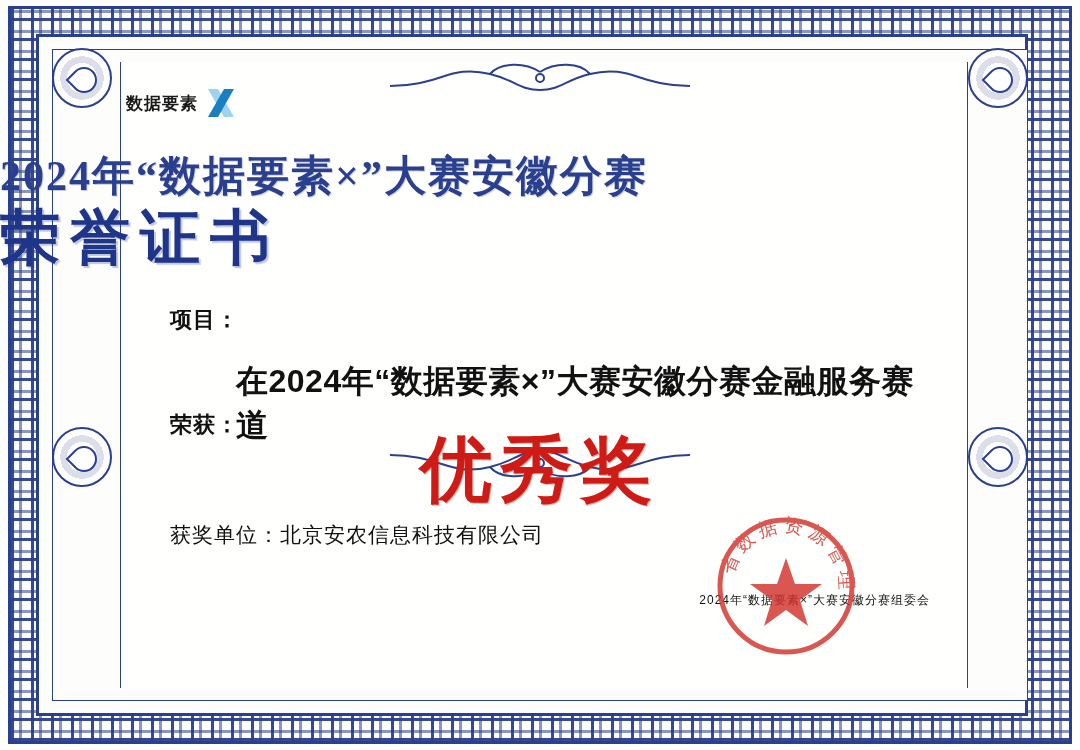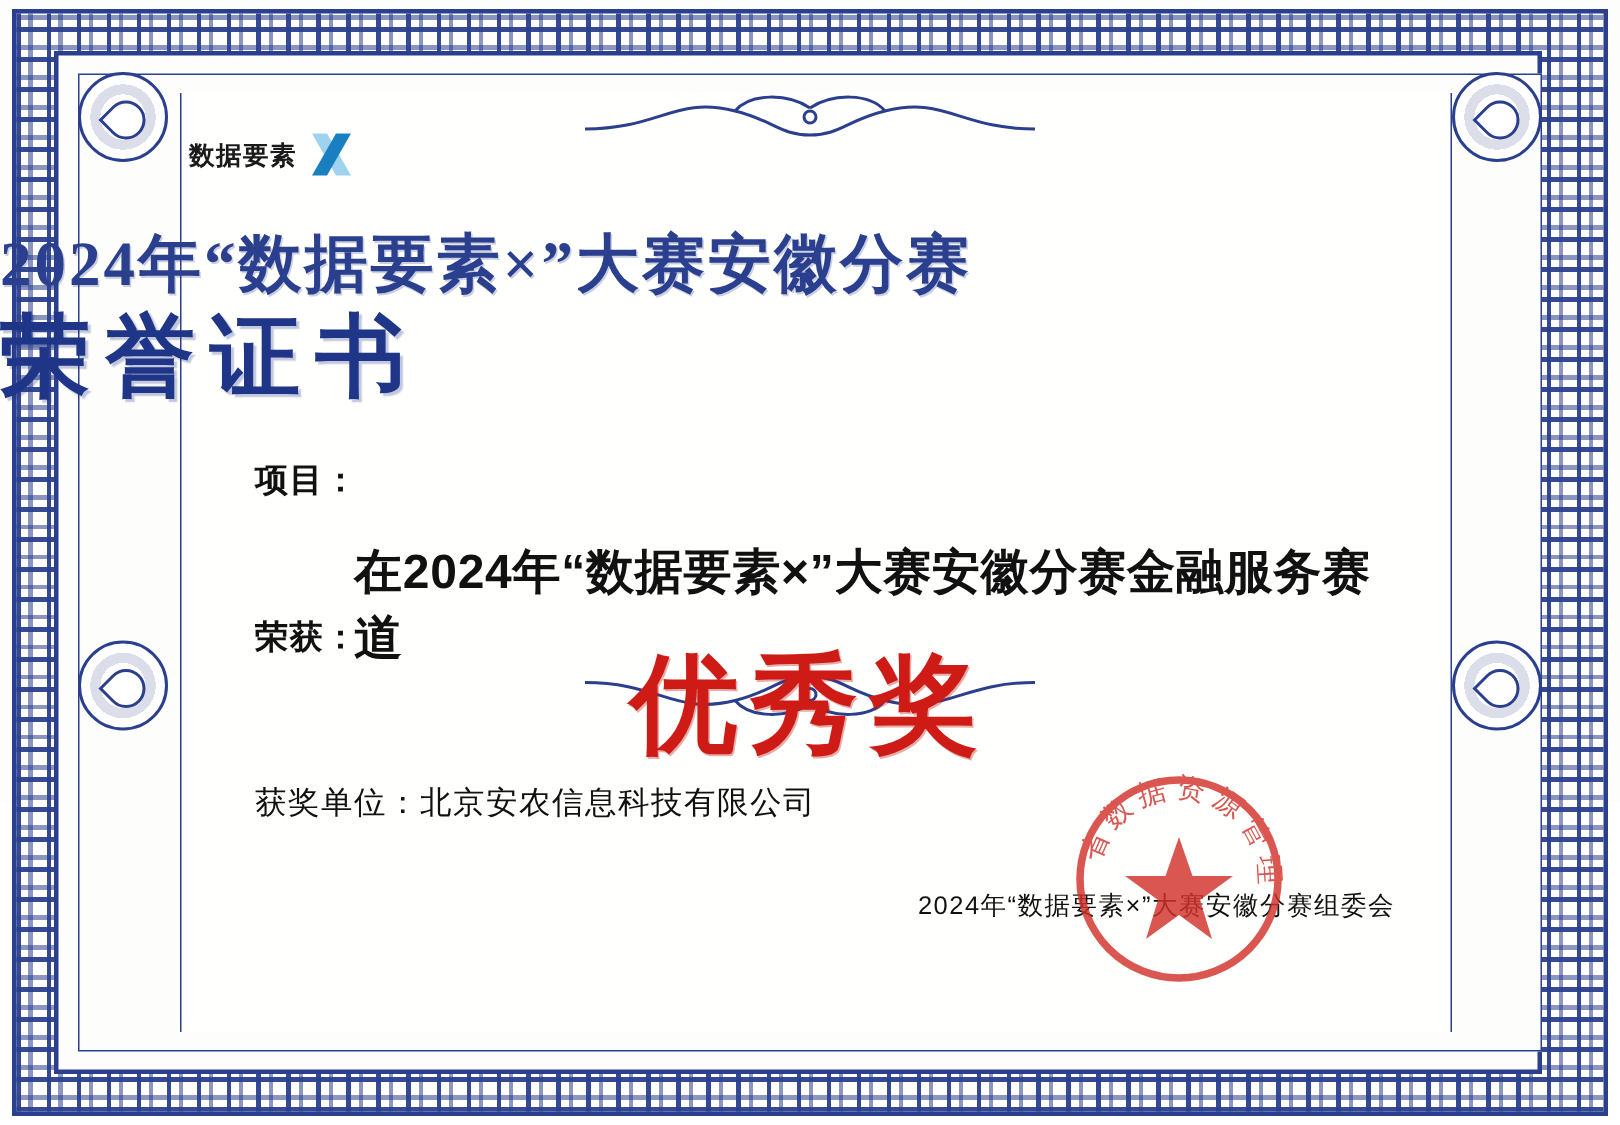--- a/index.html
+++ b/index.html
@@ -225,7 +225,7 @@
   #issuer-line {
     right: 150px;
     top: 592px;
-    font-size: 17px;
+    font-size: 12px;
     color: #111;
     text-align: center;
   }

